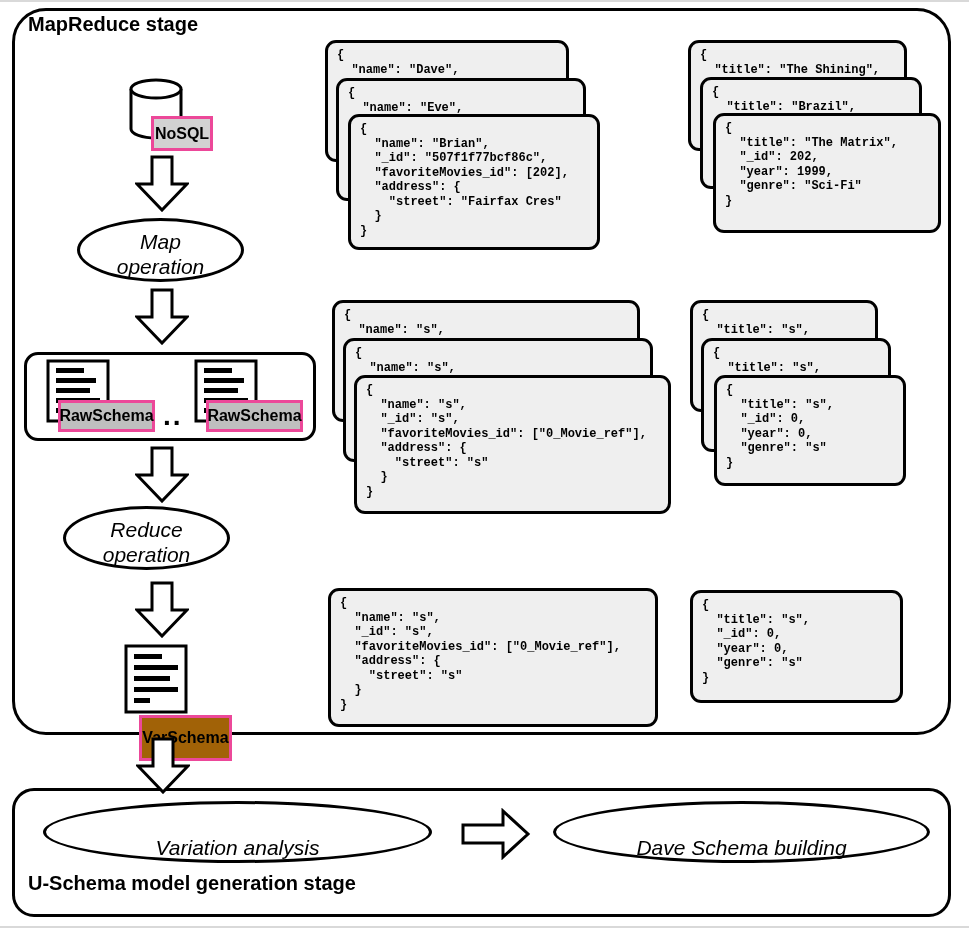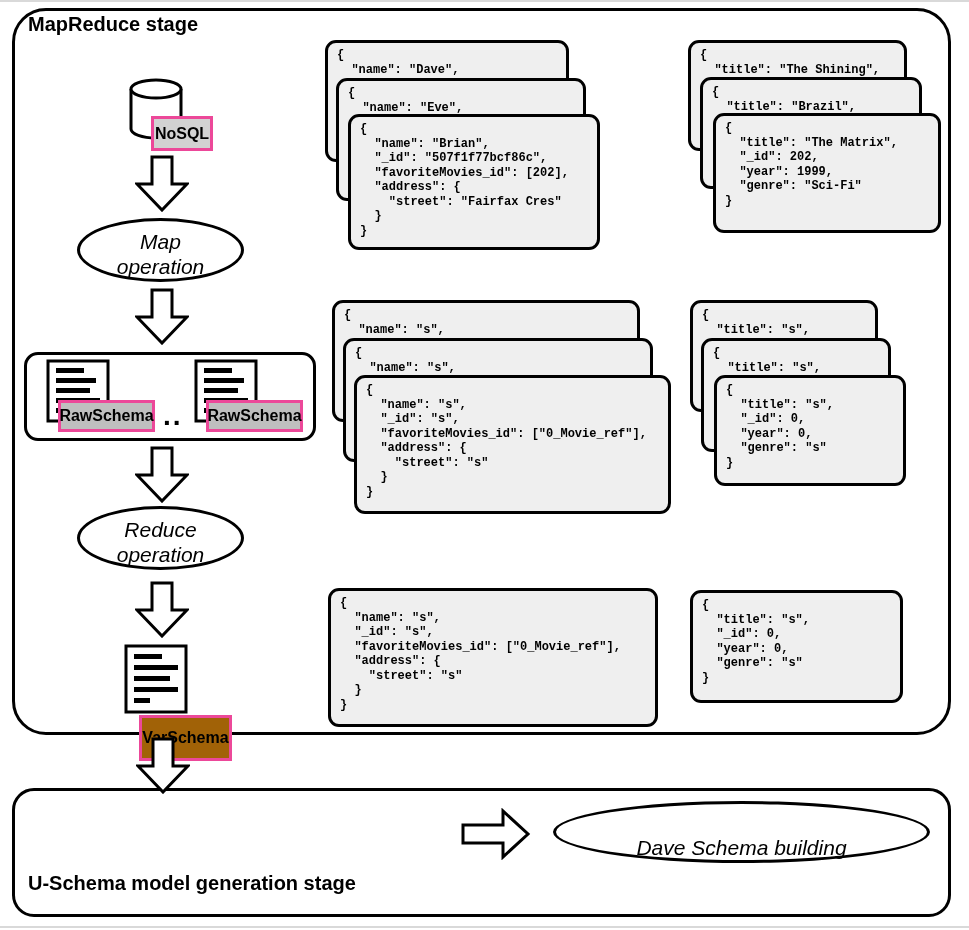--- a/index.html
+++ b/index.html
@@ -22,7 +22,7 @@
     font-style:italic;font-size:21px;line-height:1.2;text-align:center;white-space:pre-line;
   }
   #map-ellipse{left:77px;top:218px;width:167px;height:64px;}
-  #reduce-ellipse{left:77px;top:506px;width:167px;height:64px;}
+  #reduce-ellipse{left:63px;top:506px;width:167px;height:64px;}
   #variation-ellipse{left:43px;top:801px;width:389px;height:62px;}
   #building-ellipse{left:553px;top:801px;width:377px;height:62px;}
   

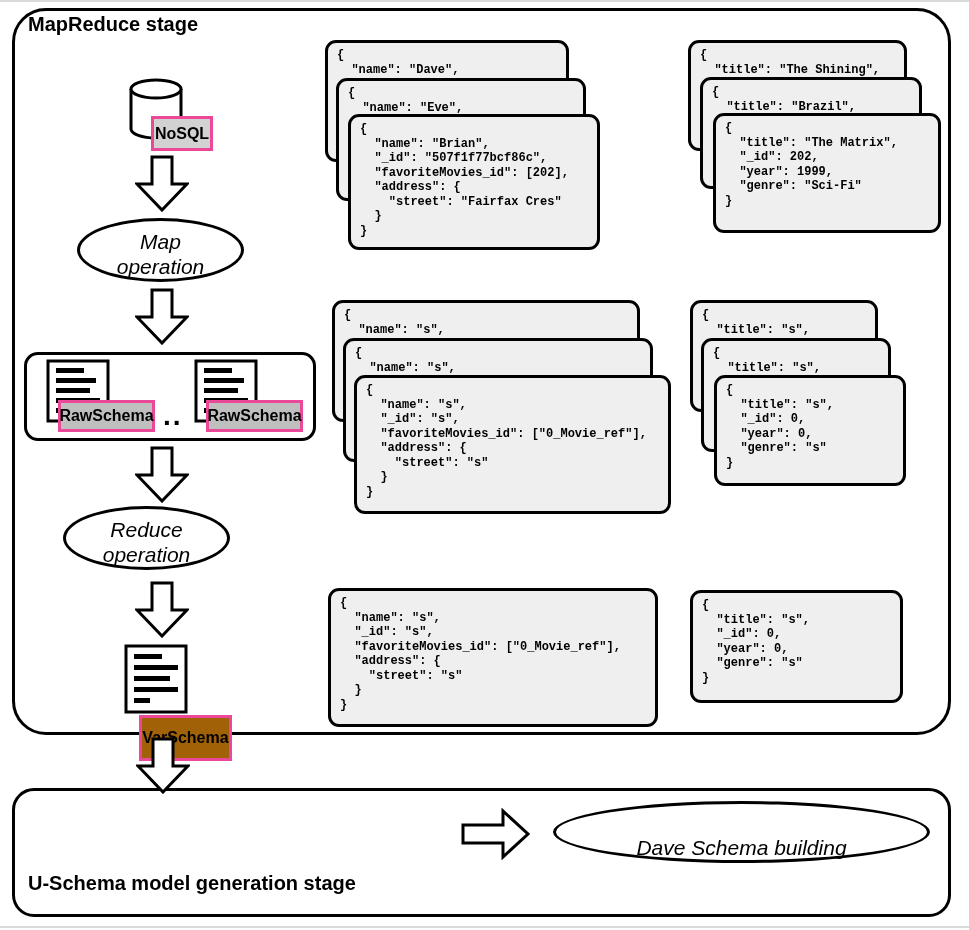--- a/index.html
+++ b/index.html
@@ -261,6 +261,9 @@
 }</div>
   </div>
 
+  <div class="op-ellipse" id="variation-ellipse">
+    <span>Variation analysis</span>
+  </div>
   <svg class="flow-arrow" id="arrow-right" width="70" height="52" viewBox="0 0 70 52">
     <polygon points="2,17 42,17 42,3 67,26 42,49 42,35 2,35" fill="#ffffff" stroke="#000" stroke-width="3"></polygon>
   </svg>

